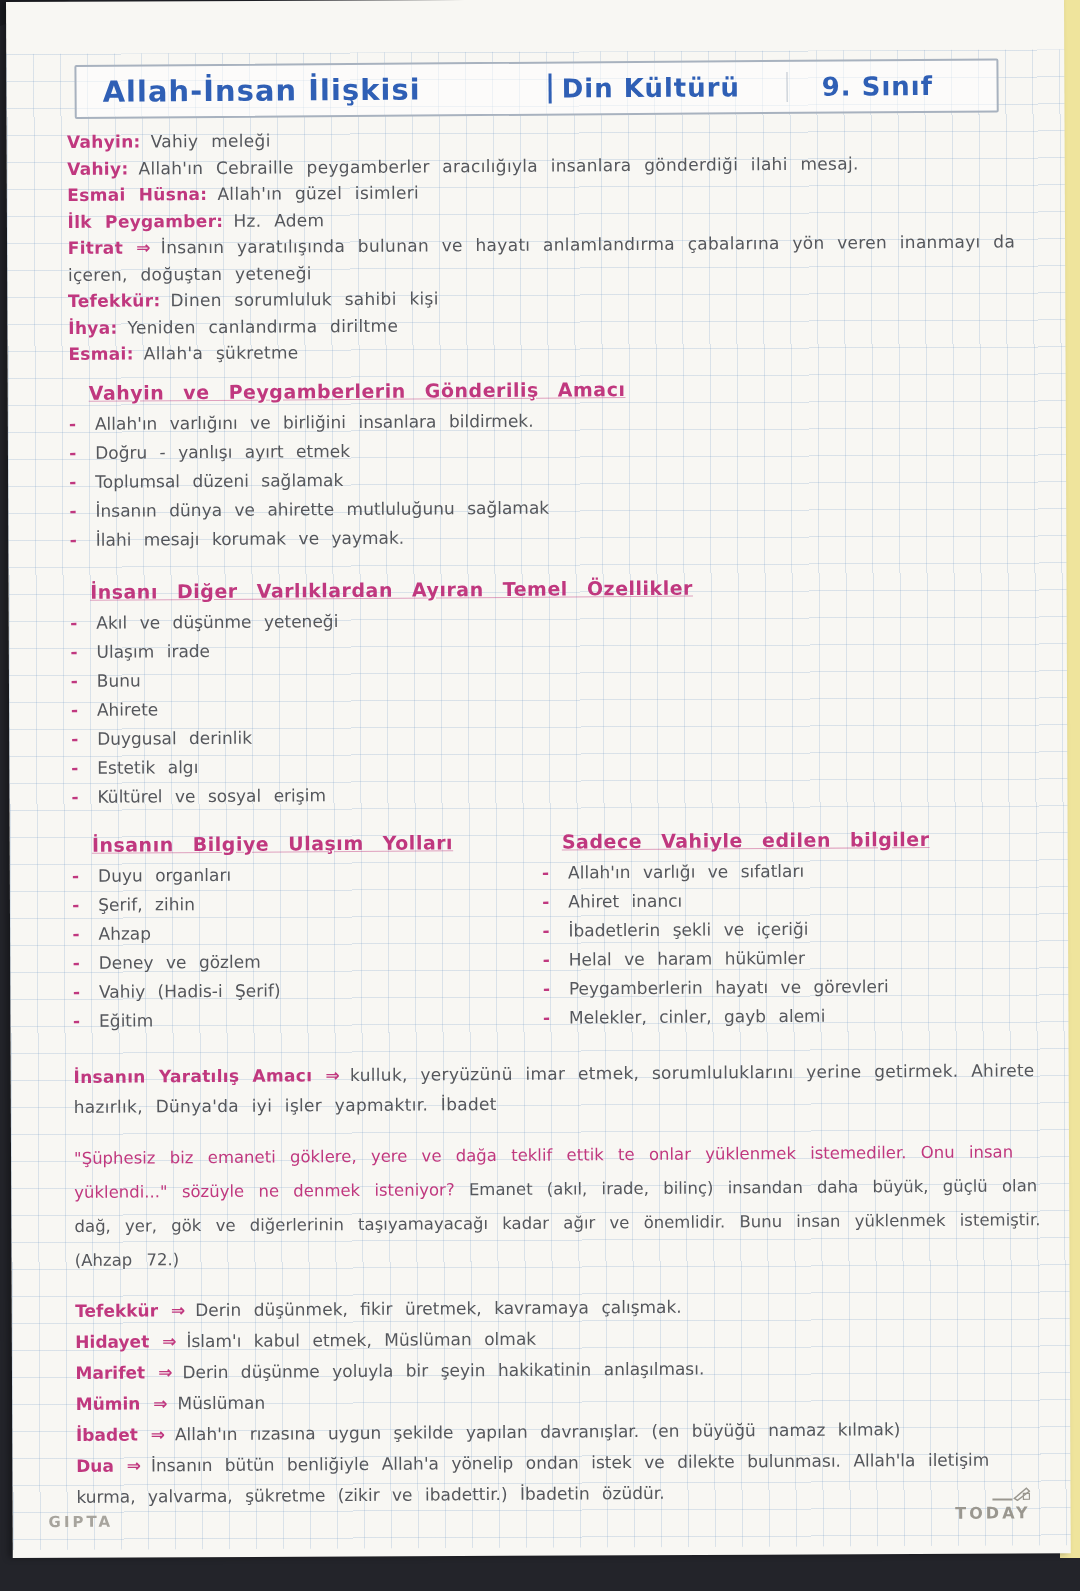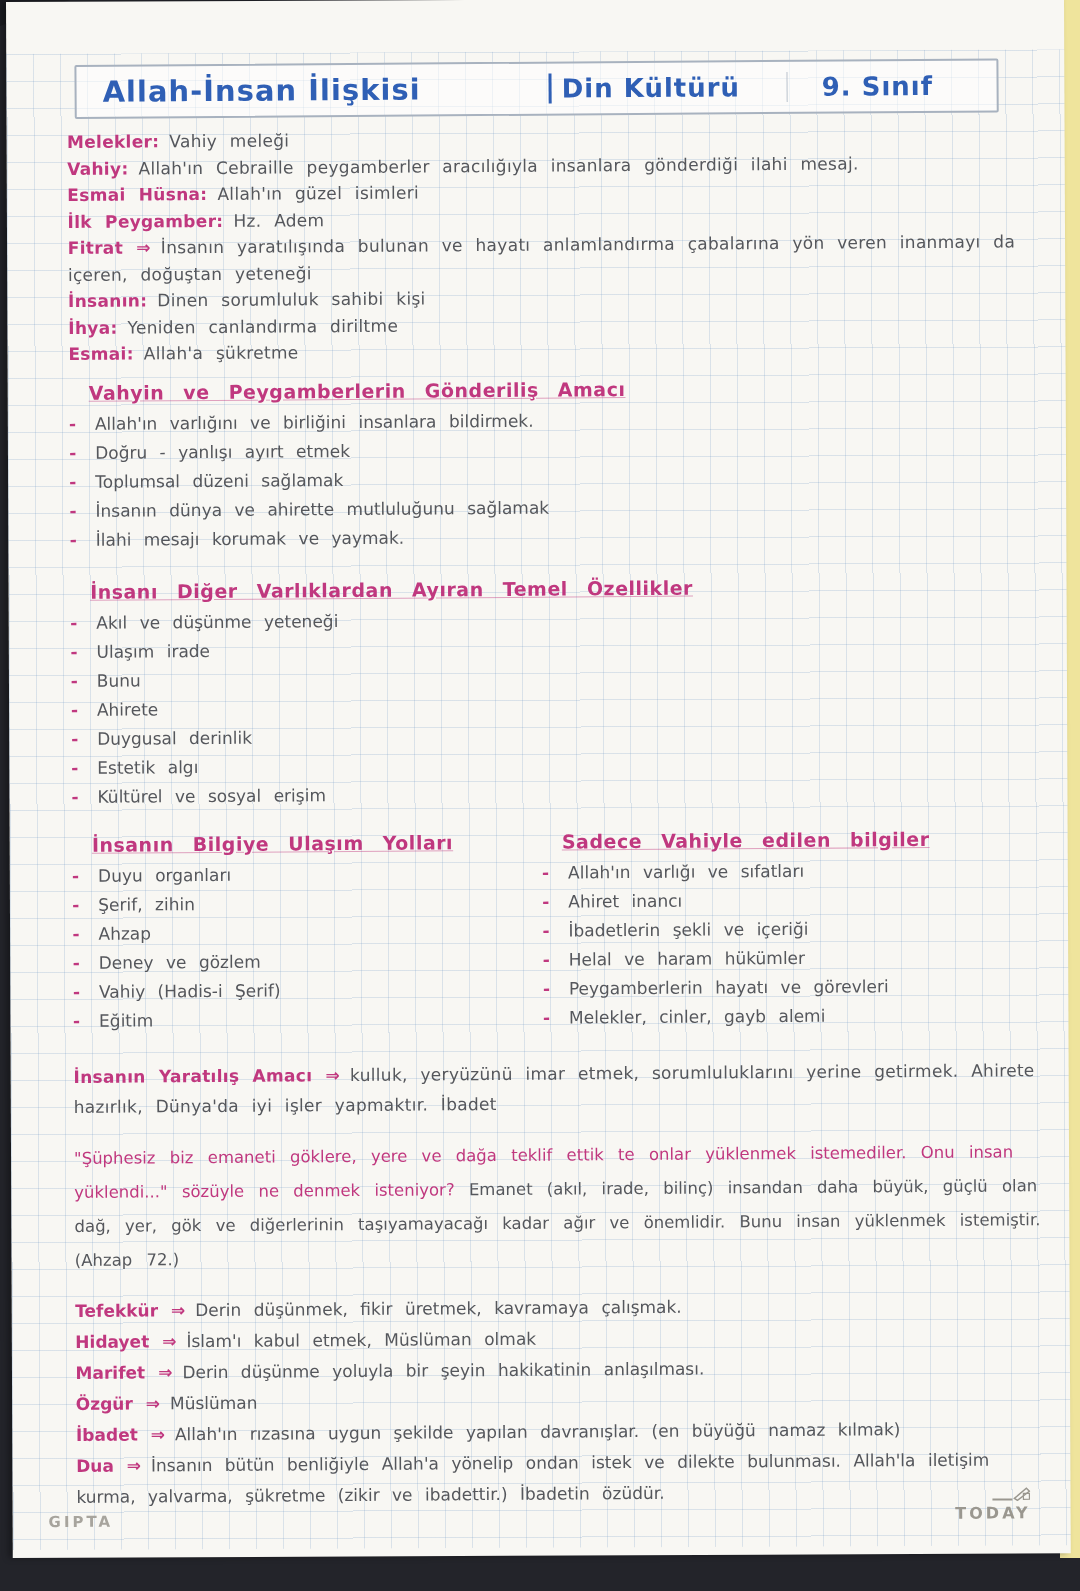--- a/index.html
+++ b/index.html
@@ -77,7 +77,7 @@
     <div class="notes">
 
       <div>
-        <div class="line"><span class="term">Melekler:</span><span>Vahiy meleği</span></div>
+        <div class="line"><span class="term">Vahyin:</span><span>Vahiy meleği</span></div>
         <div class="line"><span class="term">Vahiy:</span><span>Allah'ın Cebraille peygamberler aracılığıyla insanlara gönderdiği ilahi mesaj.</span></div>
         <div class="line"><span class="term">Esmai Hüsna:</span><span>Allah'ın güzel isimleri</span></div>
         <div class="line"><span class="term">İlk Peygamber:</span><span>Hz. Adem</span></div>

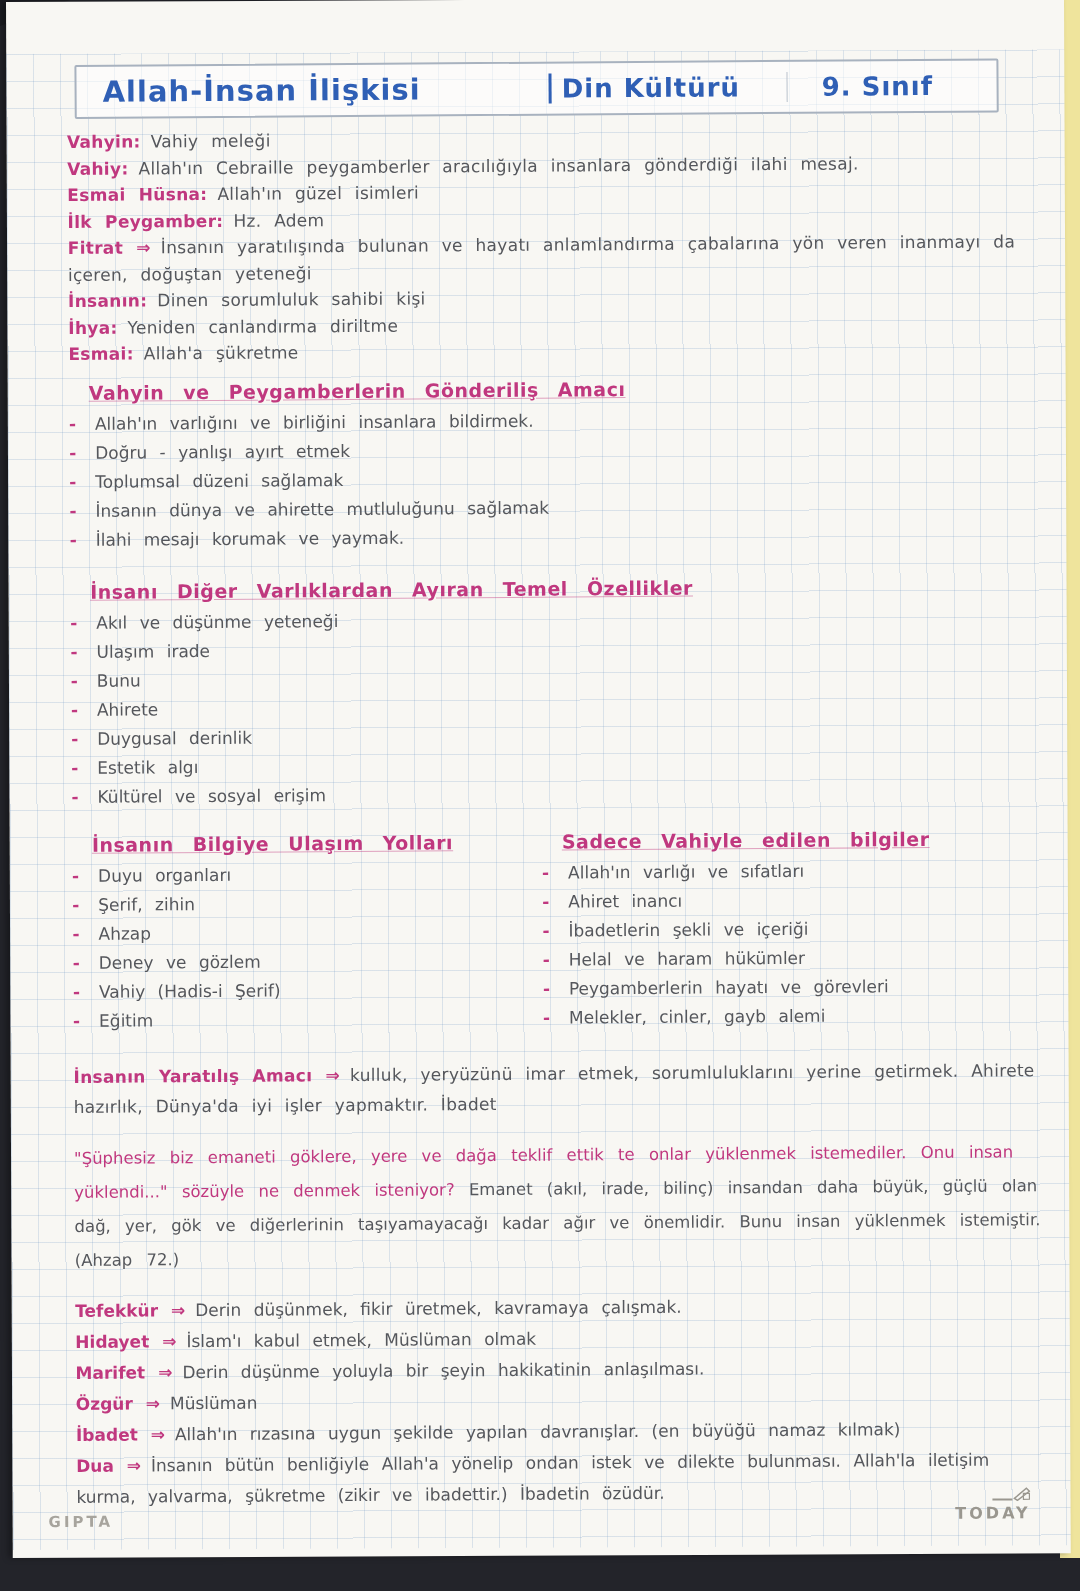--- a/index.html
+++ b/index.html
@@ -82,7 +82,7 @@
         <div class="line"><span class="term">Esmai Hüsna:</span><span>Allah'ın güzel isimleri</span></div>
         <div class="line"><span class="term">İlk Peygamber:</span><span>Hz. Adem</span></div>
         <div class="line"><span class="term">Fitrat ⇒</span><span>İnsanın yaratılışında bulunan ve hayatı anlamlandırma çabalarına yön veren inanmayı da içeren, doğuştan yeteneği</span></div>
-        <div class="line"><span class="term">İnsanın:</span><span>Dinen sorumluluk sahibi kişi</span></div>
+        <div class="line"><span class="term">Tefekkür:</span><span>Dinen sorumluluk sahibi kişi</span></div>
         <div class="line"><span class="term">İhya:</span><span>Yeniden canlandırma diriltme</span></div>
         <div class="line"><span class="term">Esmai:</span><span>Allah'a şükretme</span></div>
       </div>

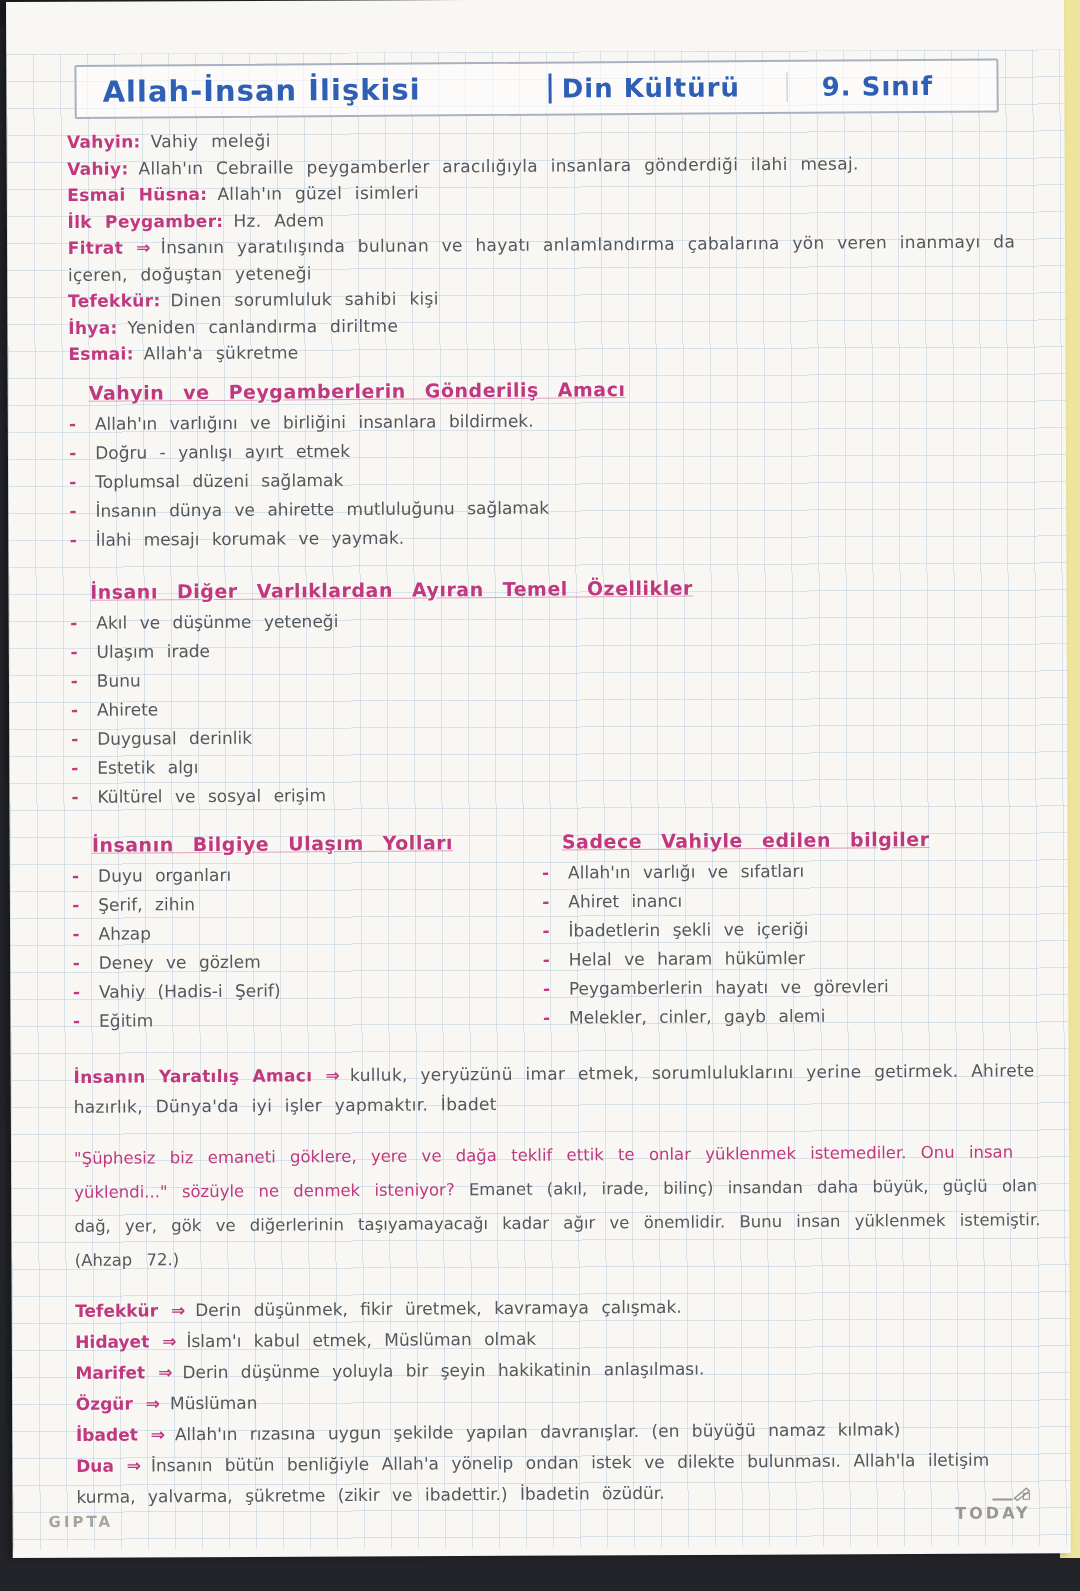--- a/index.html
+++ b/index.html
@@ -213,7 +213,7 @@
         <div class="gl-line"><span class="term">Tefekkür ⇒</span><span>Derin düşünmek, fikir üretmek, kavramaya çalışmak.</span></div>
         <div class="gl-line"><span class="term">Hidayet ⇒</span><span>İslam'ı kabul etmek, Müslüman olmak</span></div>
         <div class="gl-line"><span class="term">Marifet ⇒</span><span>Derin düşünme yoluyla bir şeyin hakikatinin anlaşılması.</span></div>
-        <div class="gl-line"><span class="term">Özgür ⇒</span><span>Müslüman</span></div>
+        <div class="gl-line"><span class="term">Mümin ⇒</span><span>Müslüman</span></div>
         <div class="gl-line"><span class="term">İbadet ⇒</span><span>Allah'ın rızasına uygun şekilde yapılan davranışlar. (en büyüğü namaz kılmak)</span></div>
         <div class="gl-line" style="width:980px;"><span class="term">Dua ⇒</span><span>İnsanın bütün benliğiyle Allah'a yönelip ondan istek ve dilekte bulunması. Allah'la iletişim kurma, yalvarma, şükretme (zikir ve ibadettir.) İbadetin özüdür.</span></div>
       </div>

